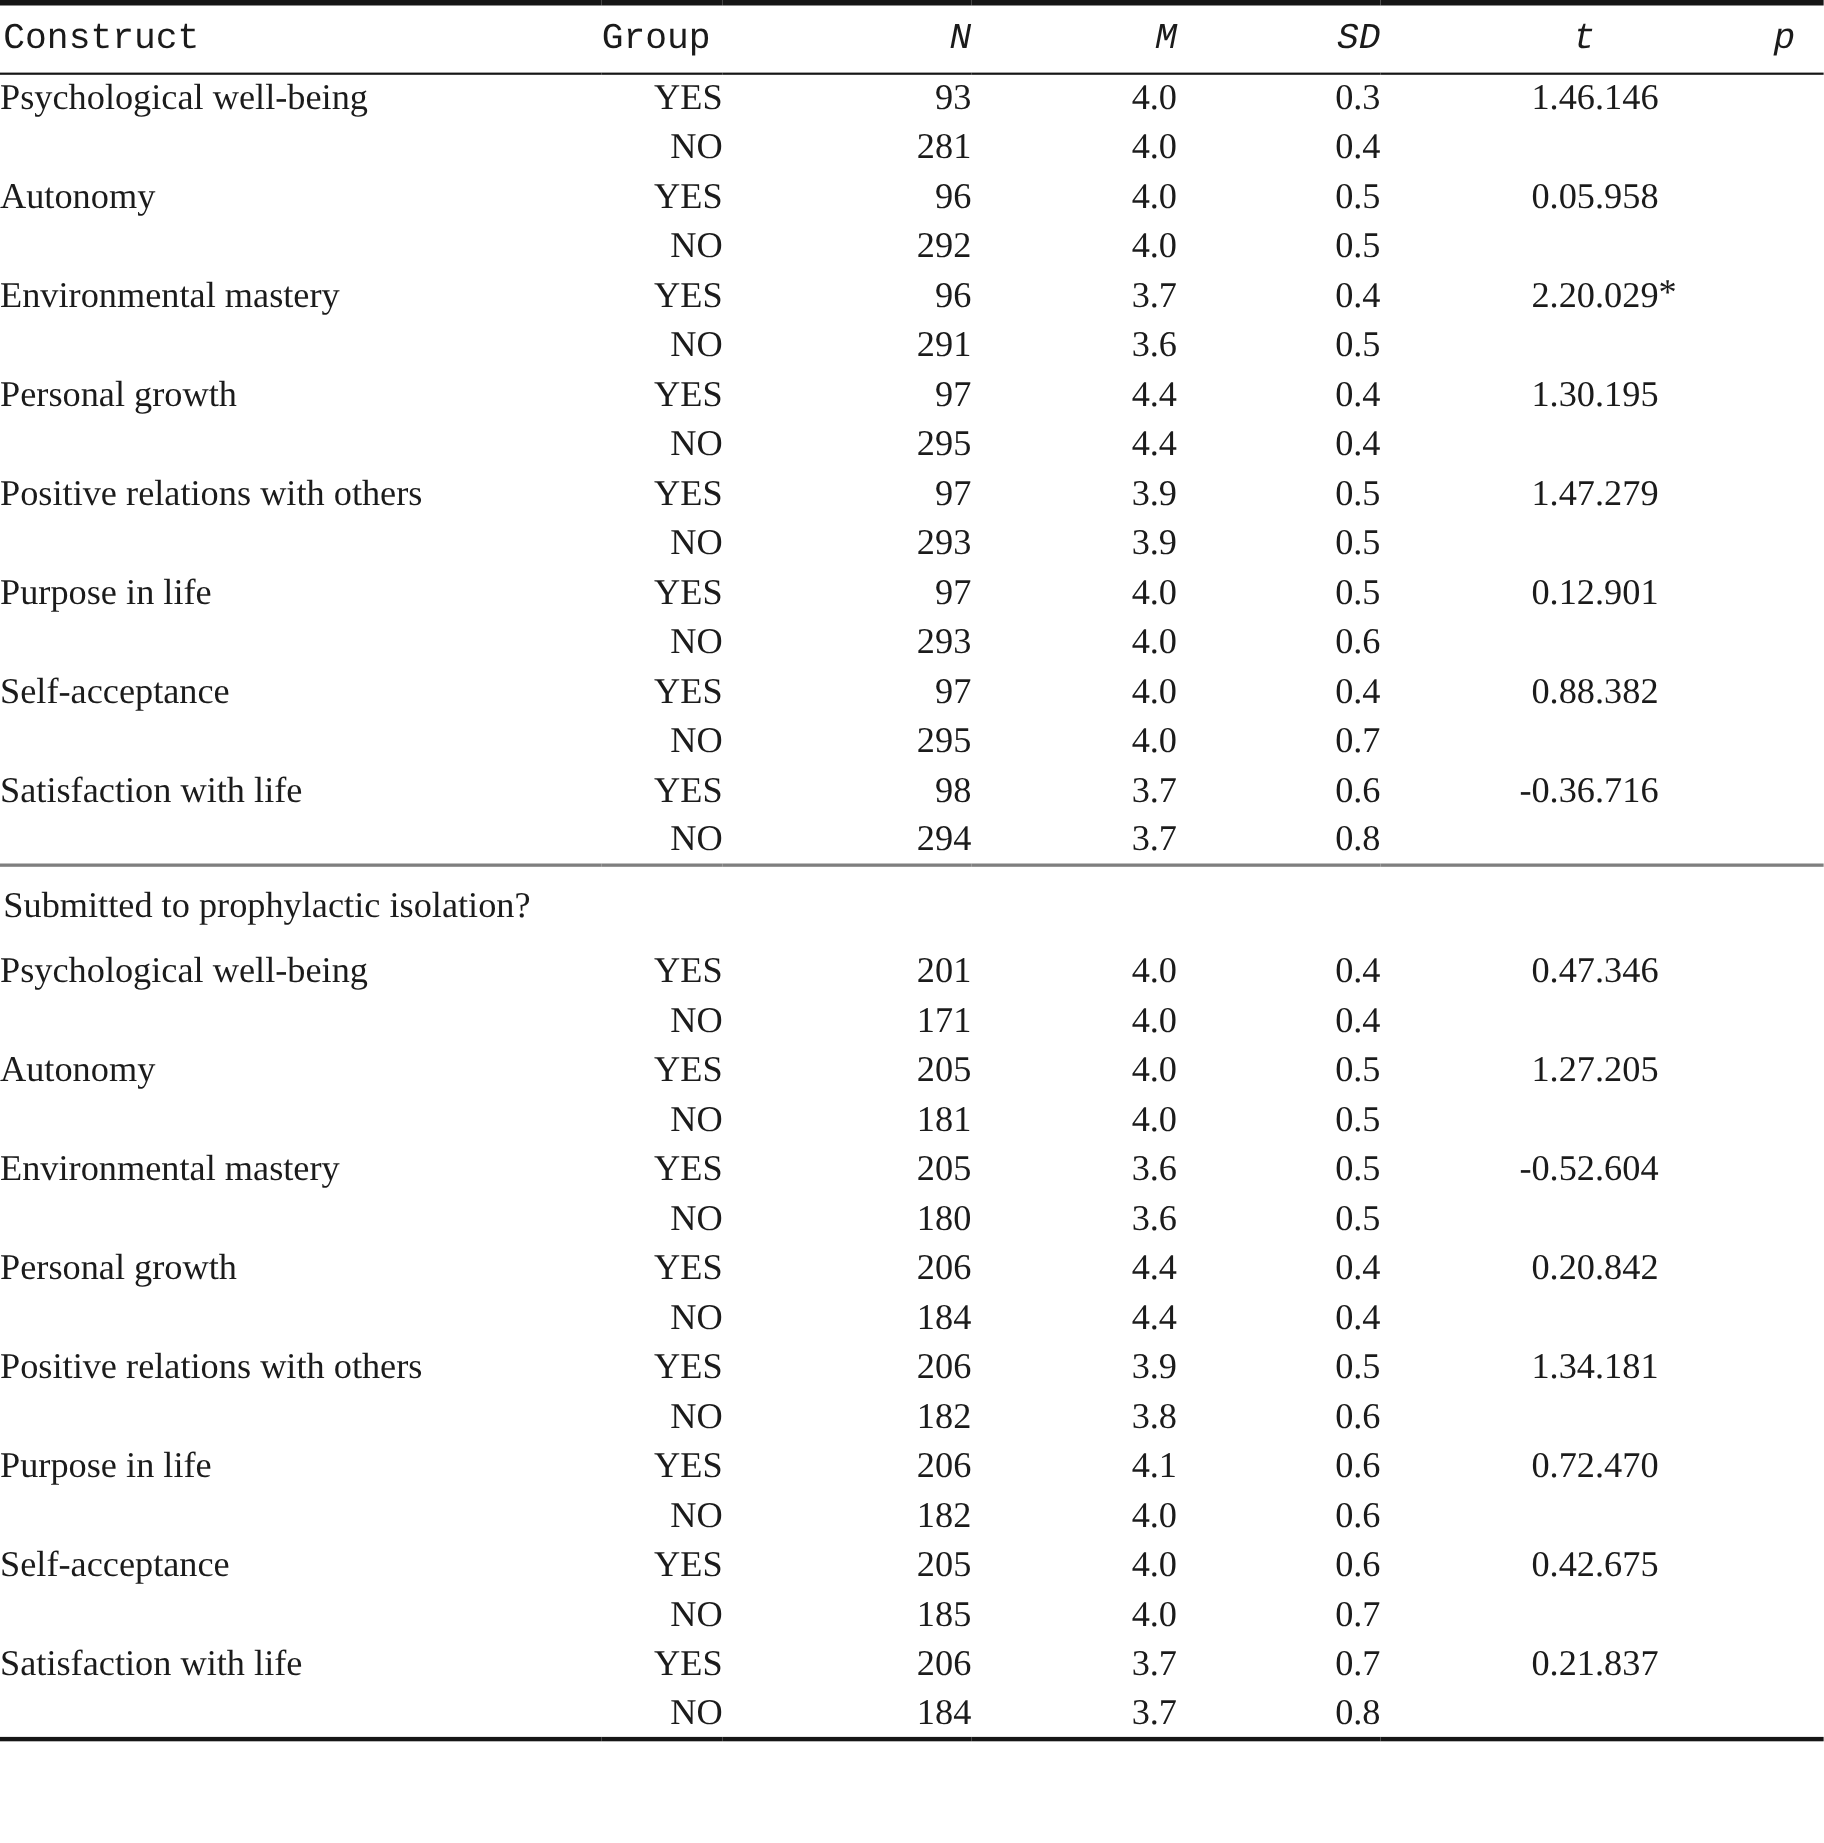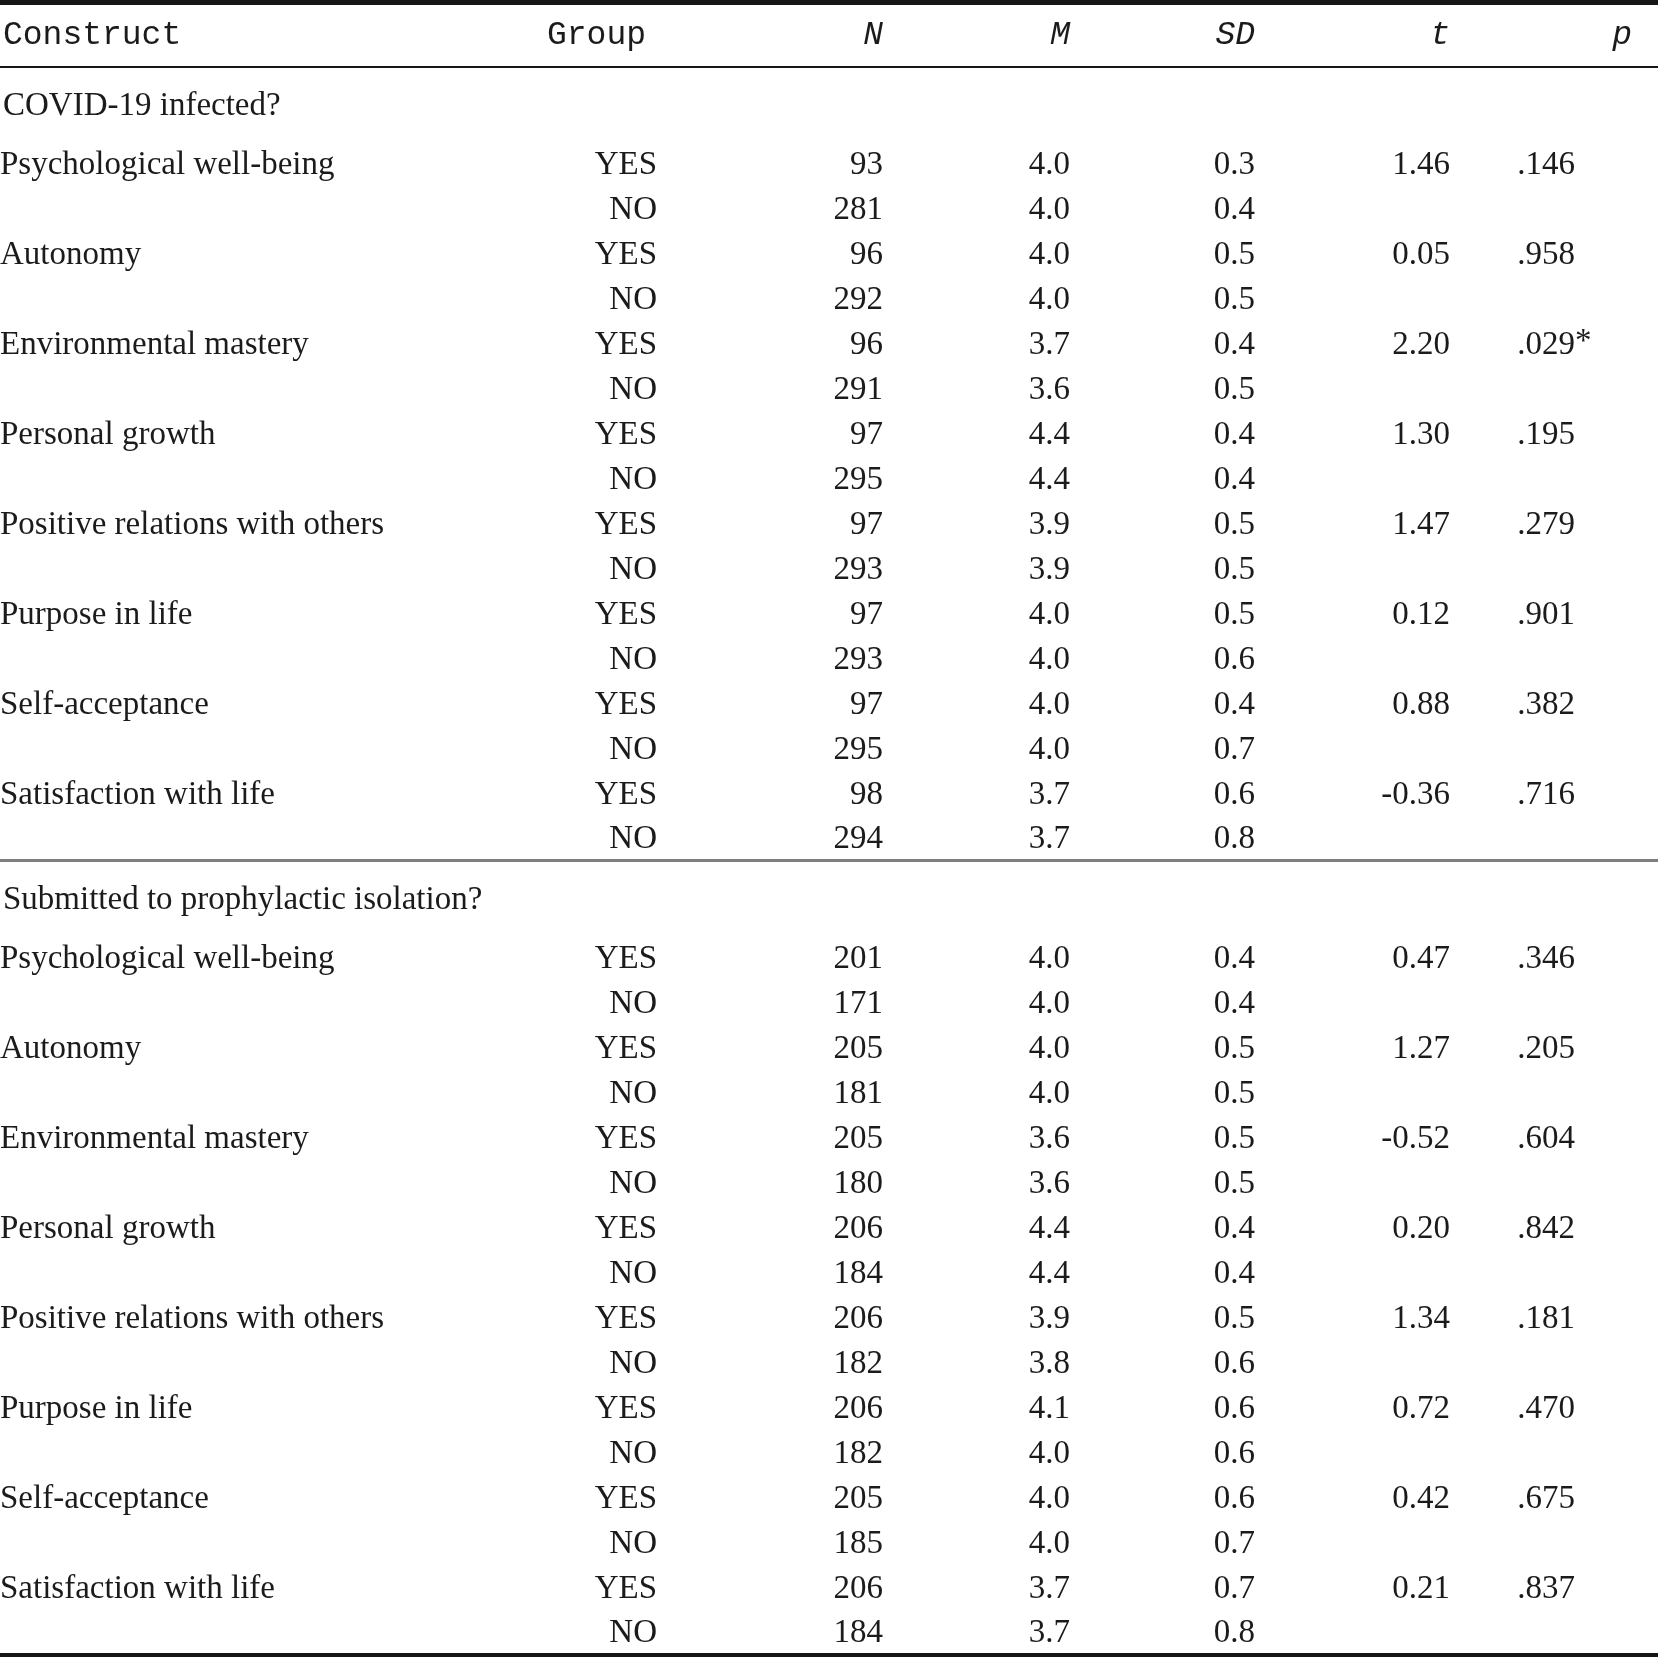--- a/index.html
+++ b/index.html
@@ -86,9 +86,6 @@
     </tr>
   </thead>
   <tbody data-name="table-body">
-      <tr class="section-title-row" data-name="section-header-row">
-        <td class="section-title" data-name="section-title" colspan="7">COVID-19 infected?</td>
-      </tr>
       <tr class="data-row" data-name="table-row">
         <td class="cell-construct" data-name="construct-cell">Psychological well-being</td>
         <td class="cell-group" data-name="group-cell">YES</td>

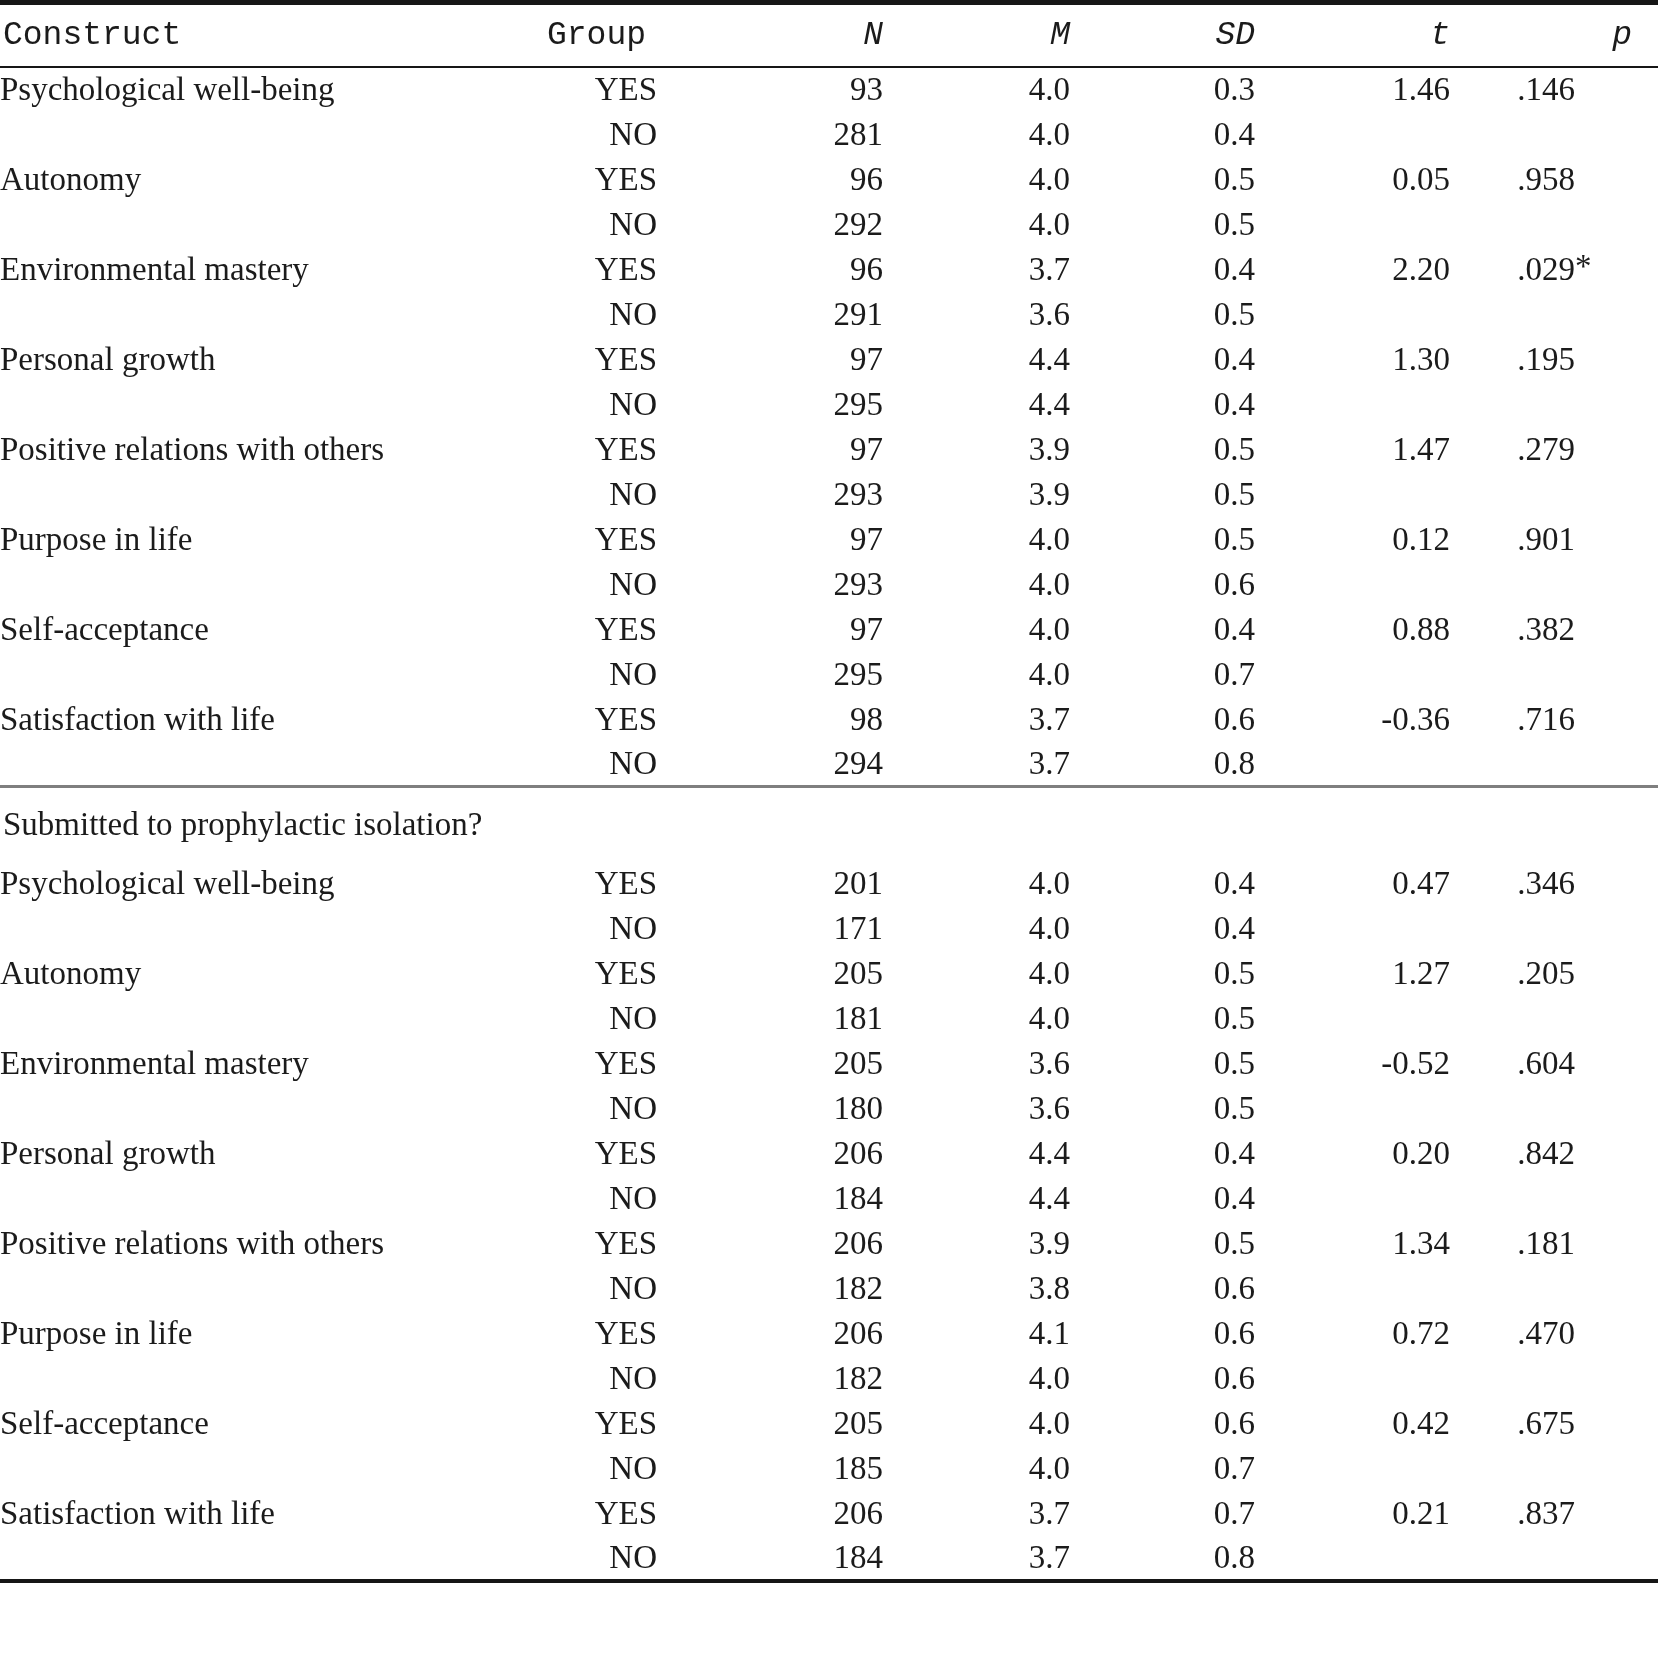--- a/index.html
+++ b/index.html
@@ -51,7 +51,7 @@
   td.cell-construct { text-align: left; }
   td.cell-group     { text-align: right; }
   td.cell-n, td.cell-m, td.cell-sd, td.cell-t { text-align: right; }
-  td.cell-p { text-align: center; padding-right: 16px; }
+  td.cell-p { text-align: left; padding-right: 16px; }
 
   .pwrap { position: relative; display: inline-block; }
   .pwrap .star {

